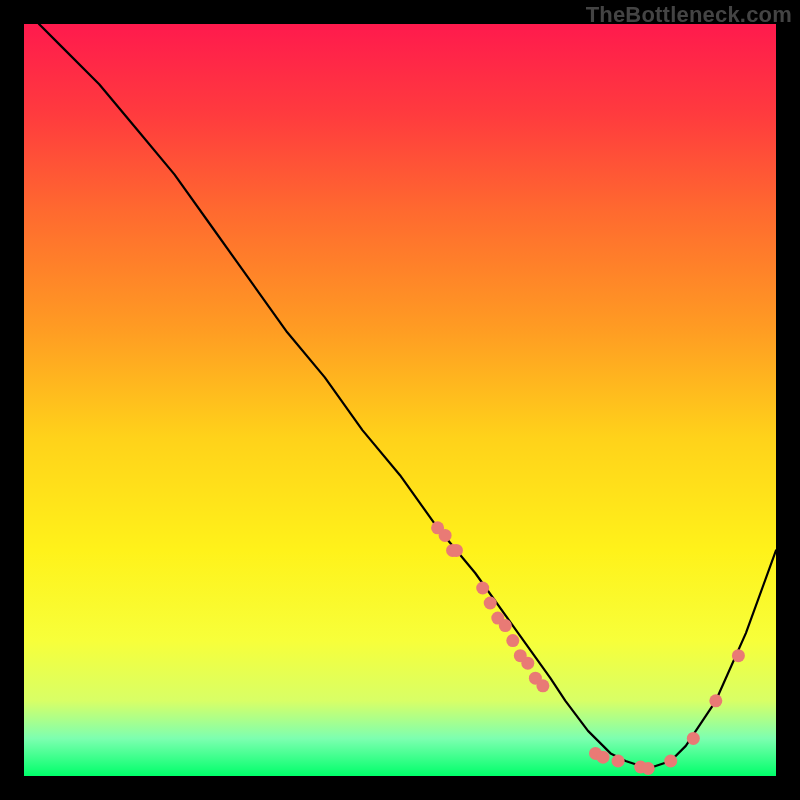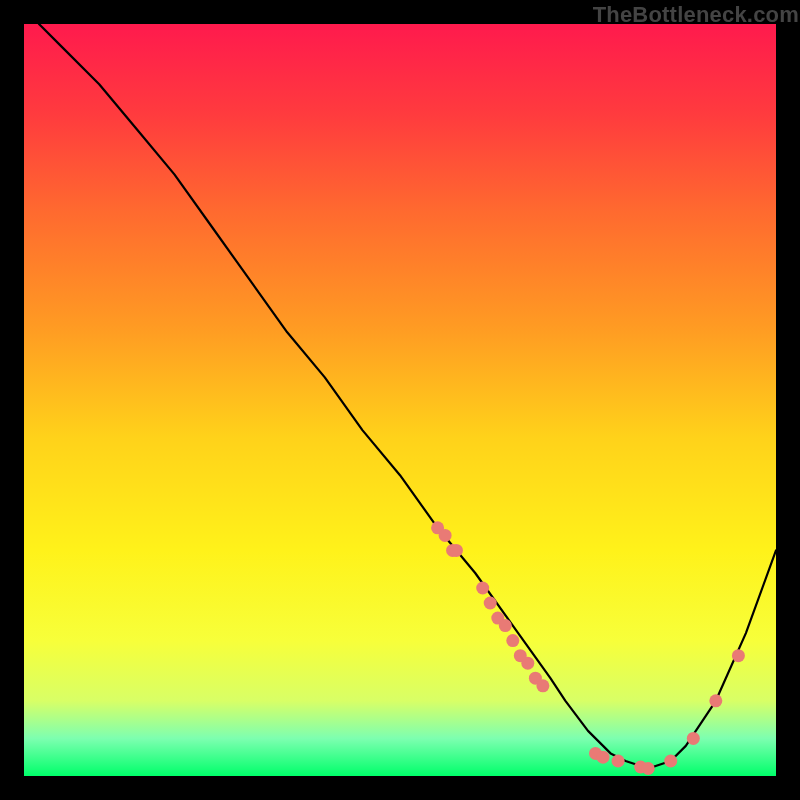--- a/index.html
+++ b/index.html
@@ -19,7 +19,7 @@
   .watermark {
     position: absolute;
     top: 2px;
-    right: 1px;
+    right: 8px;
     color: #444;
     font-size: 22px;
     font-weight: 600;

